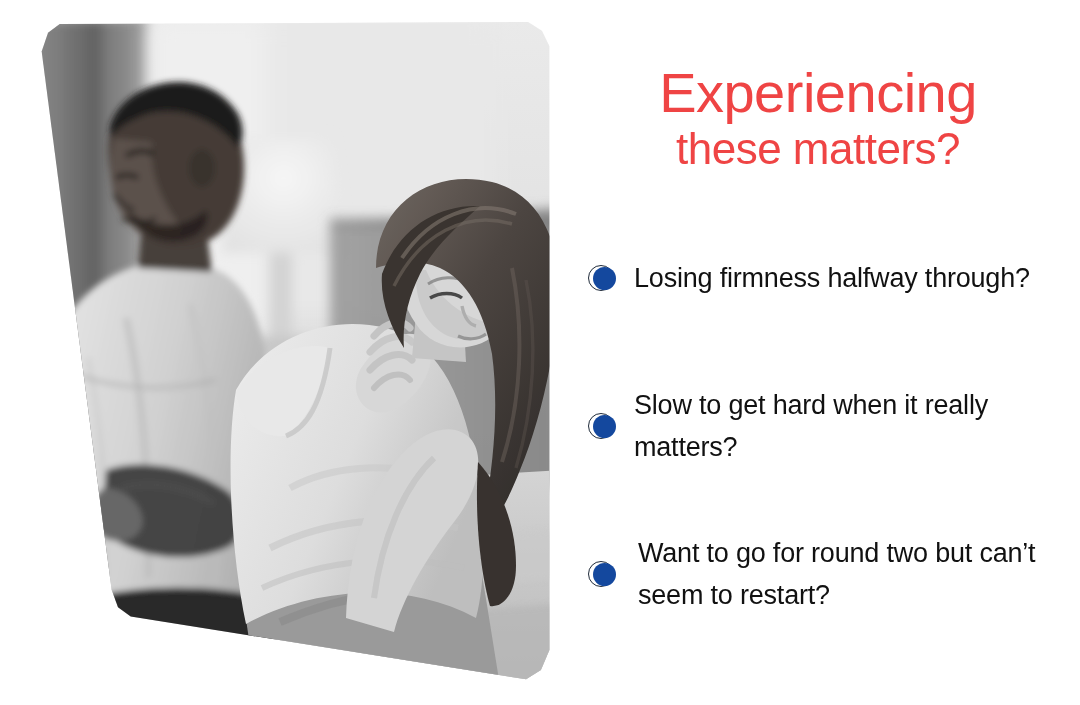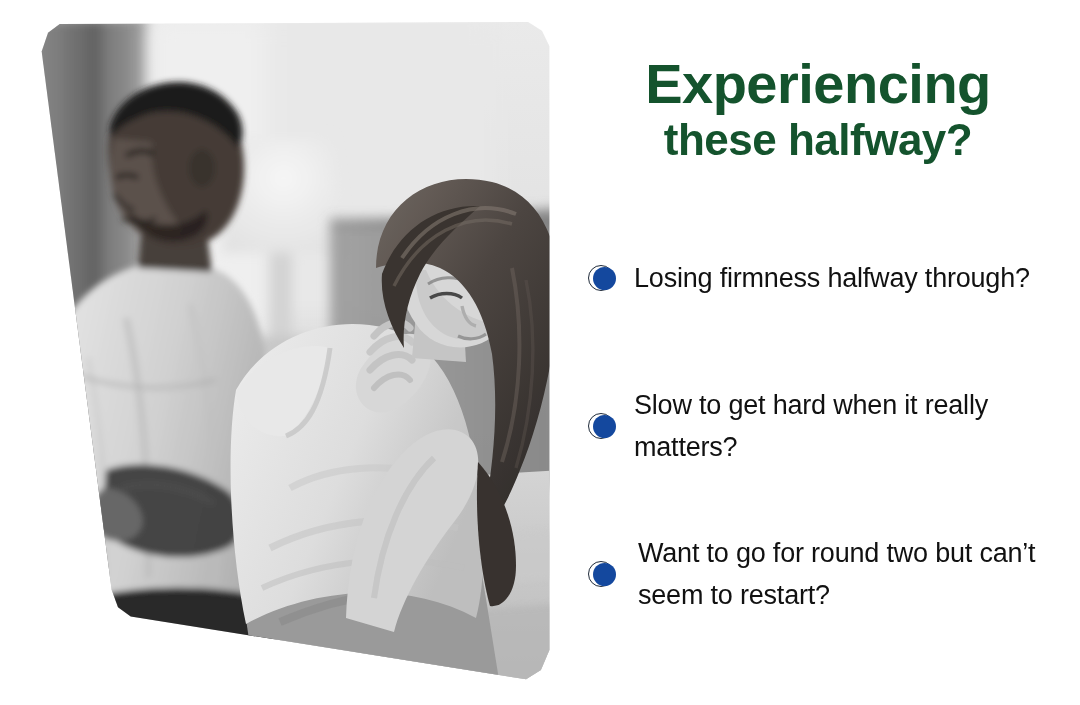--- a/index.html
+++ b/index.html
@@ -63,11 +63,11 @@
   .headline {
     position: absolute;
     left: 0px;
-    top: 55px;
+    top: 64px;
     width: 460px;
-    color: #14532d;
+    color: #ef4444;
     font-family: "Liberation Sans", sans-serif;
-    font-weight: 700;
+    font-weight: 400;
     letter-spacing: -0.5px;
   }
   .headline-line1 {

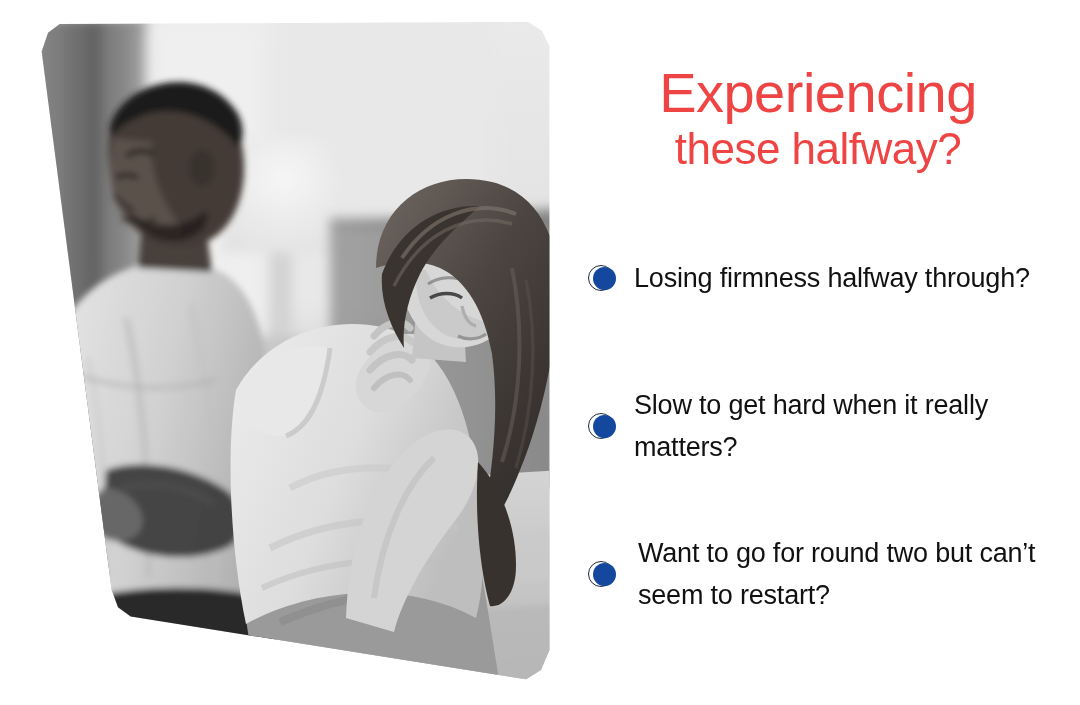--- a/index.html
+++ b/index.html
@@ -347,7 +347,7 @@
 
     <h1 class="headline">
       <span class="headline-line1">Experiencing</span>
-      <span class="headline-line2">these halfway?</span>
+      <span class="headline-line2">these matters?</span>
     </h1>
 
     <ul class="bullet-list">

